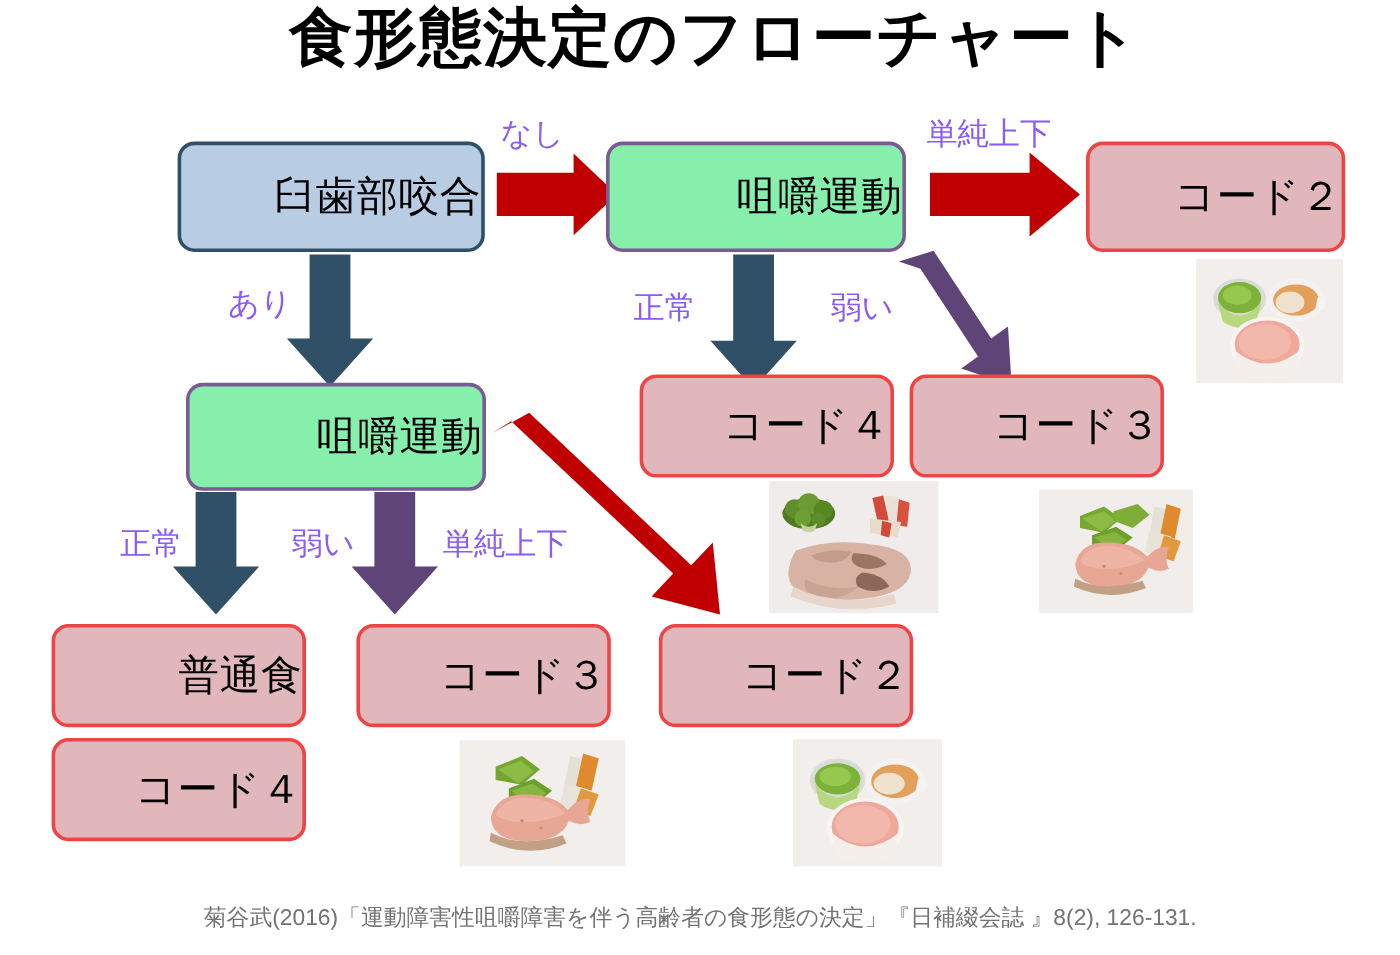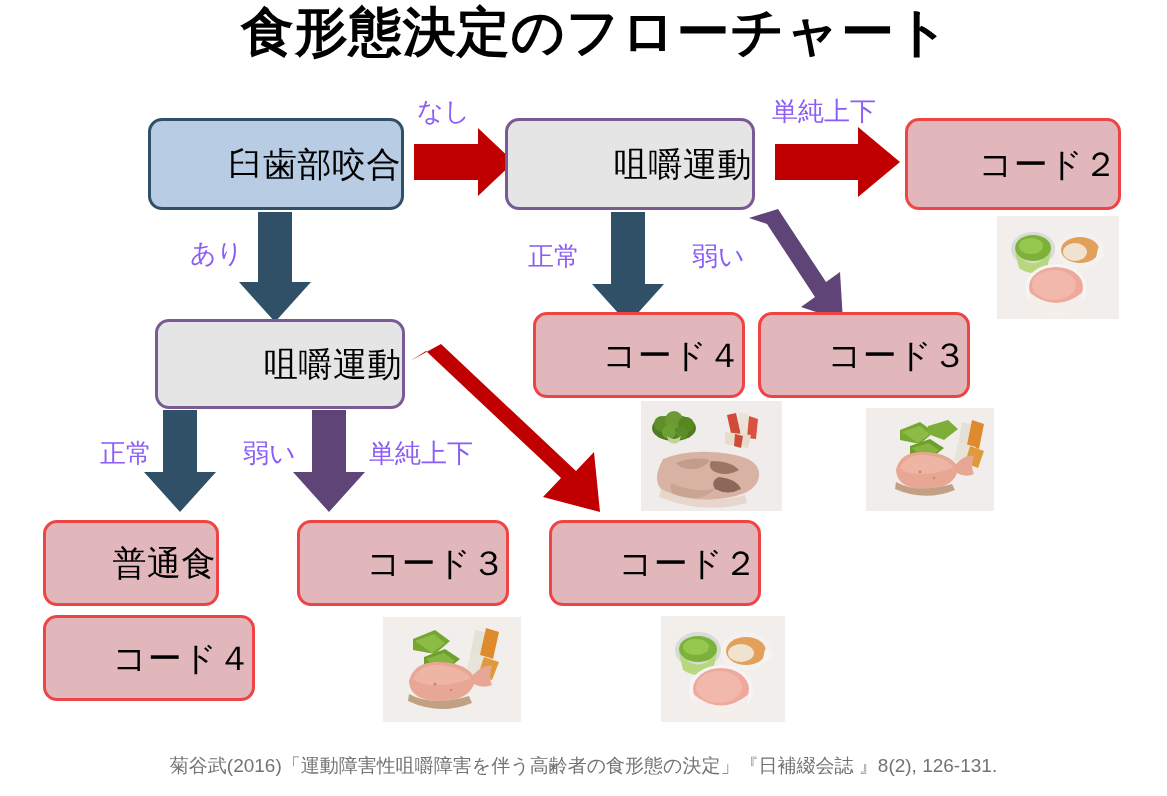--- a/index.html
+++ b/index.html
@@ -55,7 +55,7 @@
     border: 3px solid #2f5066;
   }
   .node.purple {
-    background: #e5e5e5;
+    background: #86efac;
     border: 3px solid #7a5a92;
   }
   .node.pink {

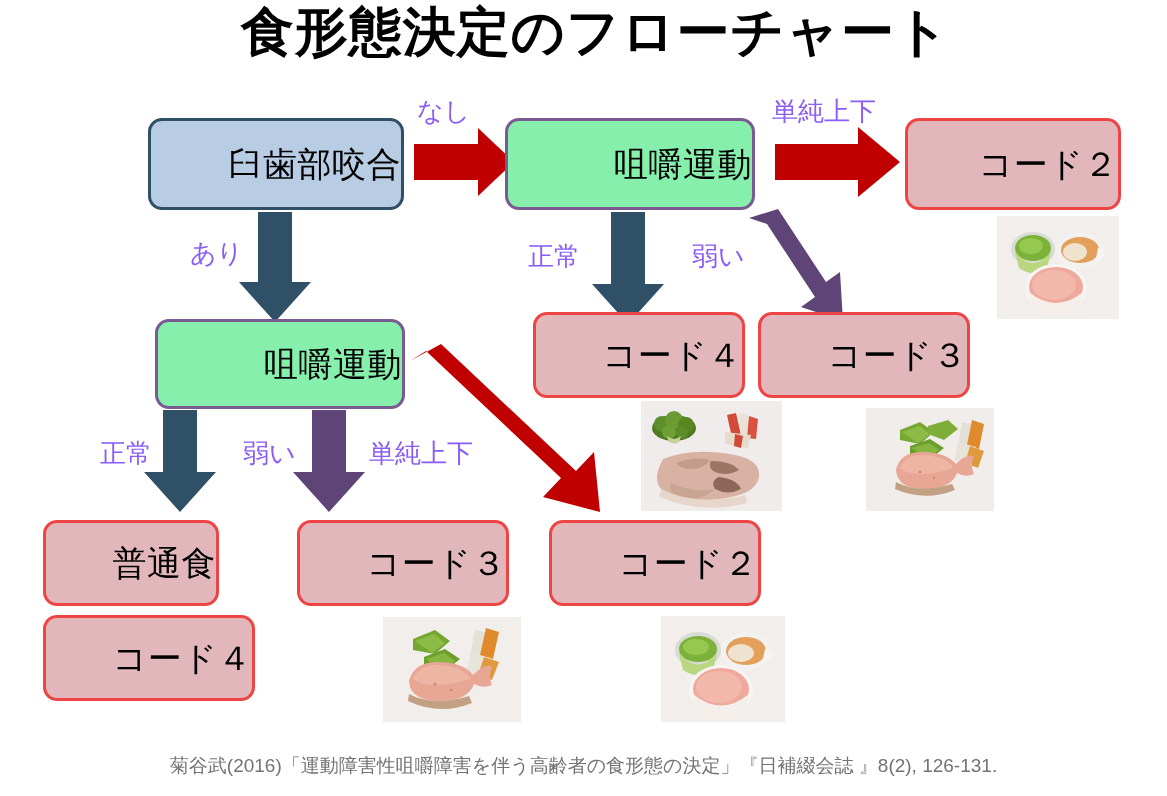--- a/index.html
+++ b/index.html
@@ -296,7 +296,7 @@
     <span>咀嚼運動</span>
   </div>
 
-  <div class="node pink" style="left:43px; top:520px; width:176px; height:86px;">
+  <div class="node pink" style="left:43px; top:520px; width:212px; height:86px;">
     <span>普通食</span>
   </div>
 

